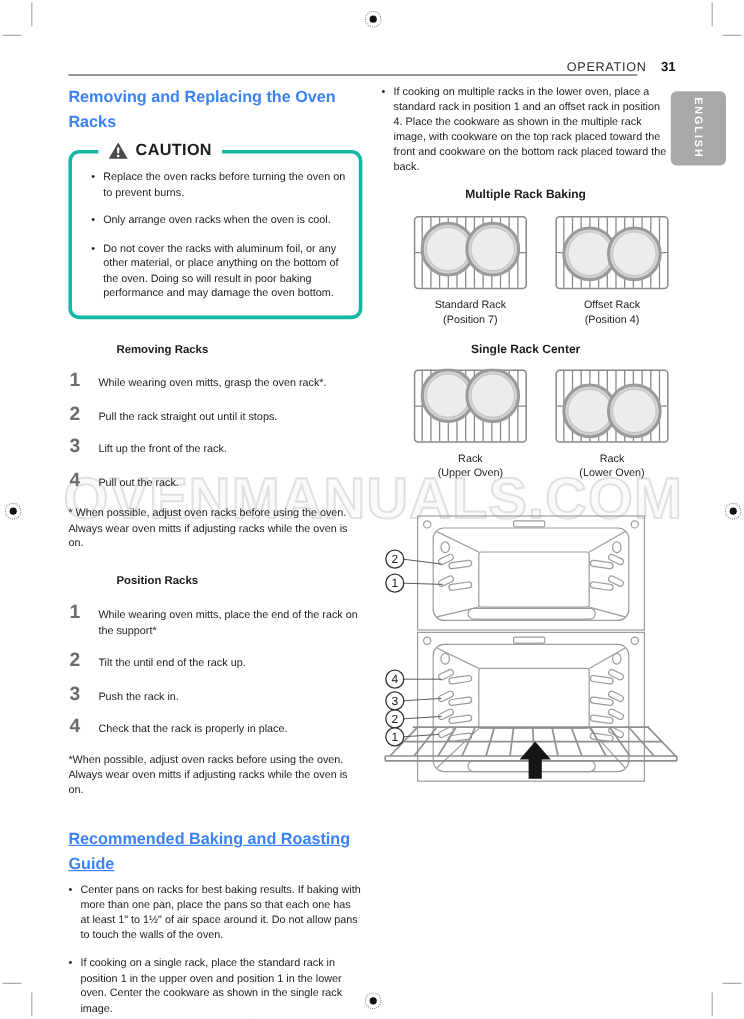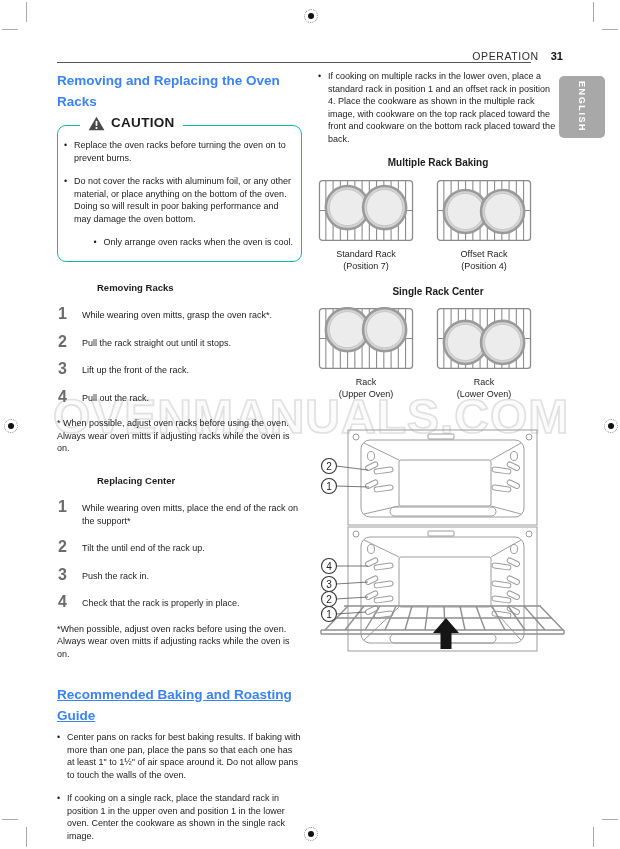--- a/index.html
+++ b/index.html
@@ -40,7 +40,7 @@
     display:flex;align-items:center;gap:6px;font-size:13.5px;font-weight:bold;letter-spacing:.3px;
   }
   
-  .bullet{display:flex;margin-bottom:11px;justify-content:flex-end;}
+  .bullet{display:flex;margin-bottom:11px;}
   .bullet::before{content:"\2022";flex:none;width:10px;font-size:9px;}
   
   .step{display:flex;margin-bottom:13px;}

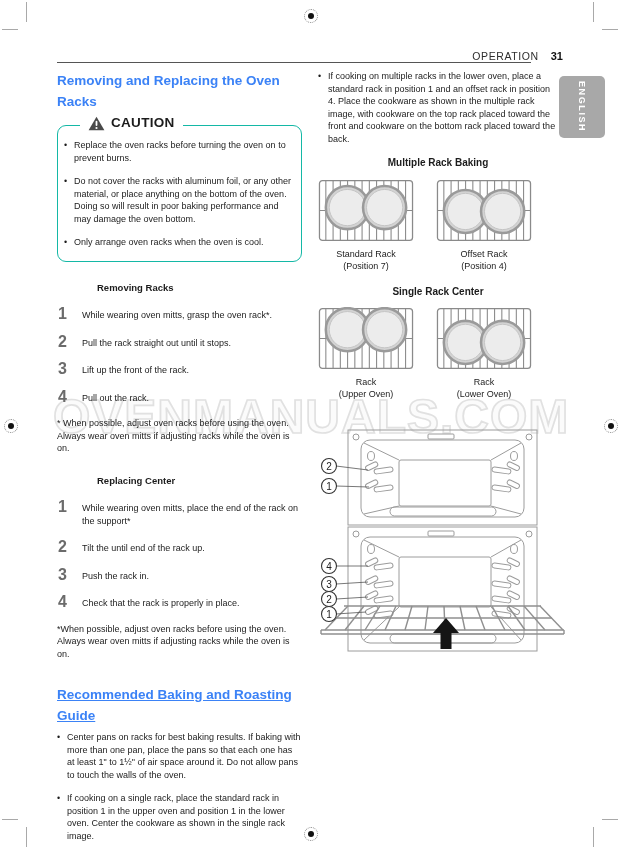--- a/index.html
+++ b/index.html
@@ -34,7 +34,7 @@
   .h1{font-size:13.5px;font-weight:bold;line-height:21px;color:#3b82f6;}
   .subhead{font-size:9.5px;font-weight:bold;margin:20px 0 13px;padding-left:40px;}
   
-  .caution{position:relative;border:1px solid #14b8a6;border-radius:9px;margin-top:13px;padding:13px 8px 1px 6px;}
+  .caution{position:relative;border:3px solid #14b8a6;border-radius:9px;margin-top:13px;padding:13px 8px 1px 16px;}
   .caution-legend{
     position:absolute;top:-10px;left:22px;background:#fff;padding:0 8px;
     display:flex;align-items:center;gap:6px;font-size:13.5px;font-weight:bold;letter-spacing:.3px;

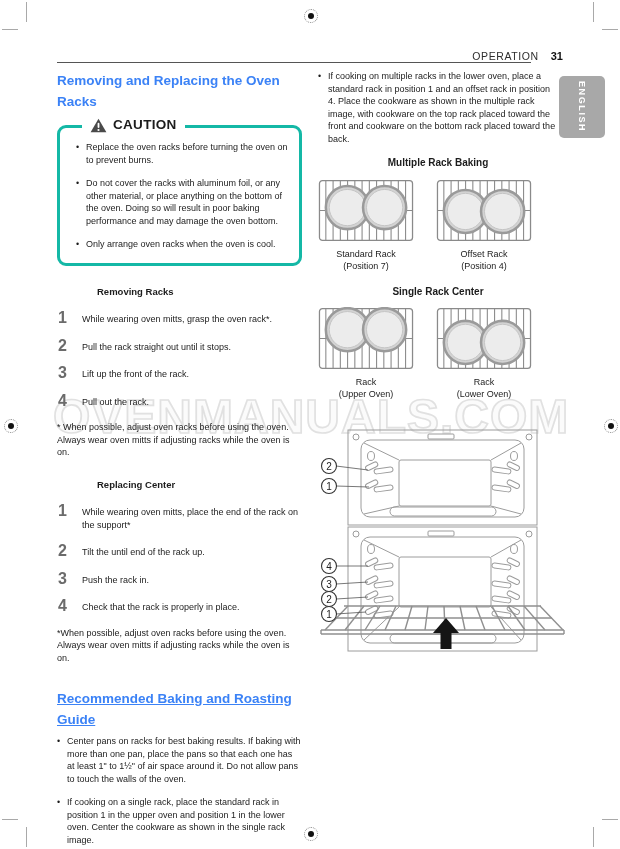--- a/index.html
+++ b/index.html
@@ -101,10 +101,10 @@
           <span>Replace the oven racks before turning the oven on to prevent burns.</span>
         </div>
       <div class="bullet">
+          <span>Only arrange oven racks when the oven is cool.</span>
+        </div>
+      <div class="bullet">
           <span>Do not cover the racks with aluminum foil, or any other material, or place anything on the bottom of the oven. Doing so will result in poor baking performance and may damage the oven bottom.</span>
-        </div>
-      <div class="bullet">
-          <span>Only arrange oven racks when the oven is cool.</span>
         </div>
     </div>
 

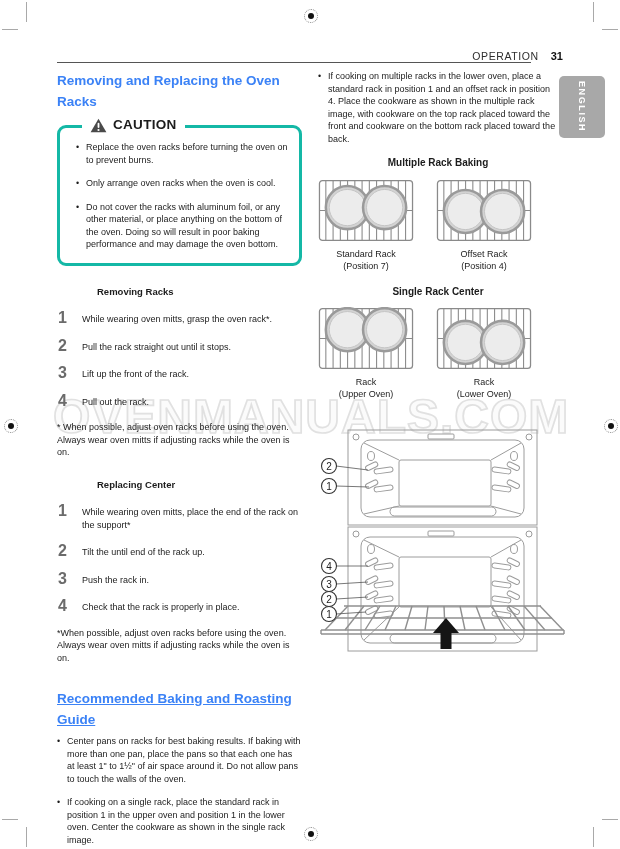--- a/index.html
+++ b/index.html
@@ -50,7 +50,7 @@
   .guide-title{margin-top:24px;margin-bottom:5px;text-decoration:underline;}
   
   .fig-heading{text-align:center;font-weight:bold;font-size:10px;margin:12px 0 9px;}
-  .fig-row{display:flex;justify-content:flex-start;gap:22px;}
+  .fig-row{display:flex;justify-content:flex-end;gap:22px;}
   .fig{width:96px;text-align:center;}
   .fig svg{display:block;}
   .fig-label{font-size:9px;line-height:12px;margin-top:6px;}

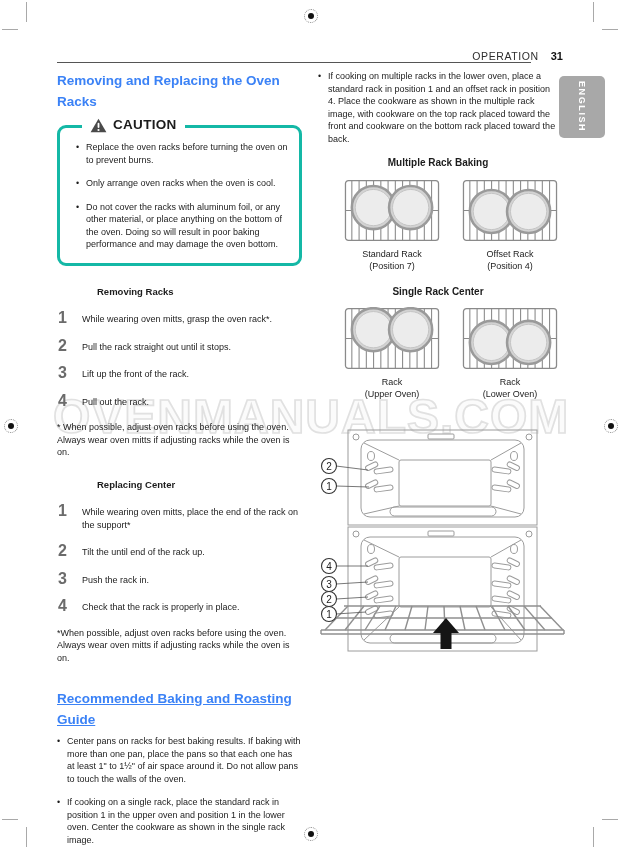--- a/index.html
+++ b/index.html
@@ -128,7 +128,7 @@
     </div>
     <div class="footnote">* When possible, adjust oven racks before using the oven. Always wear oven mitts if adjusting racks while the oven is on.</div>
 
-    <div class="subhead">Replacing Center</div>
+    <div class="subhead">Position Racks</div>
 
     <div class="step">
       <span class="step-num">1</span>

